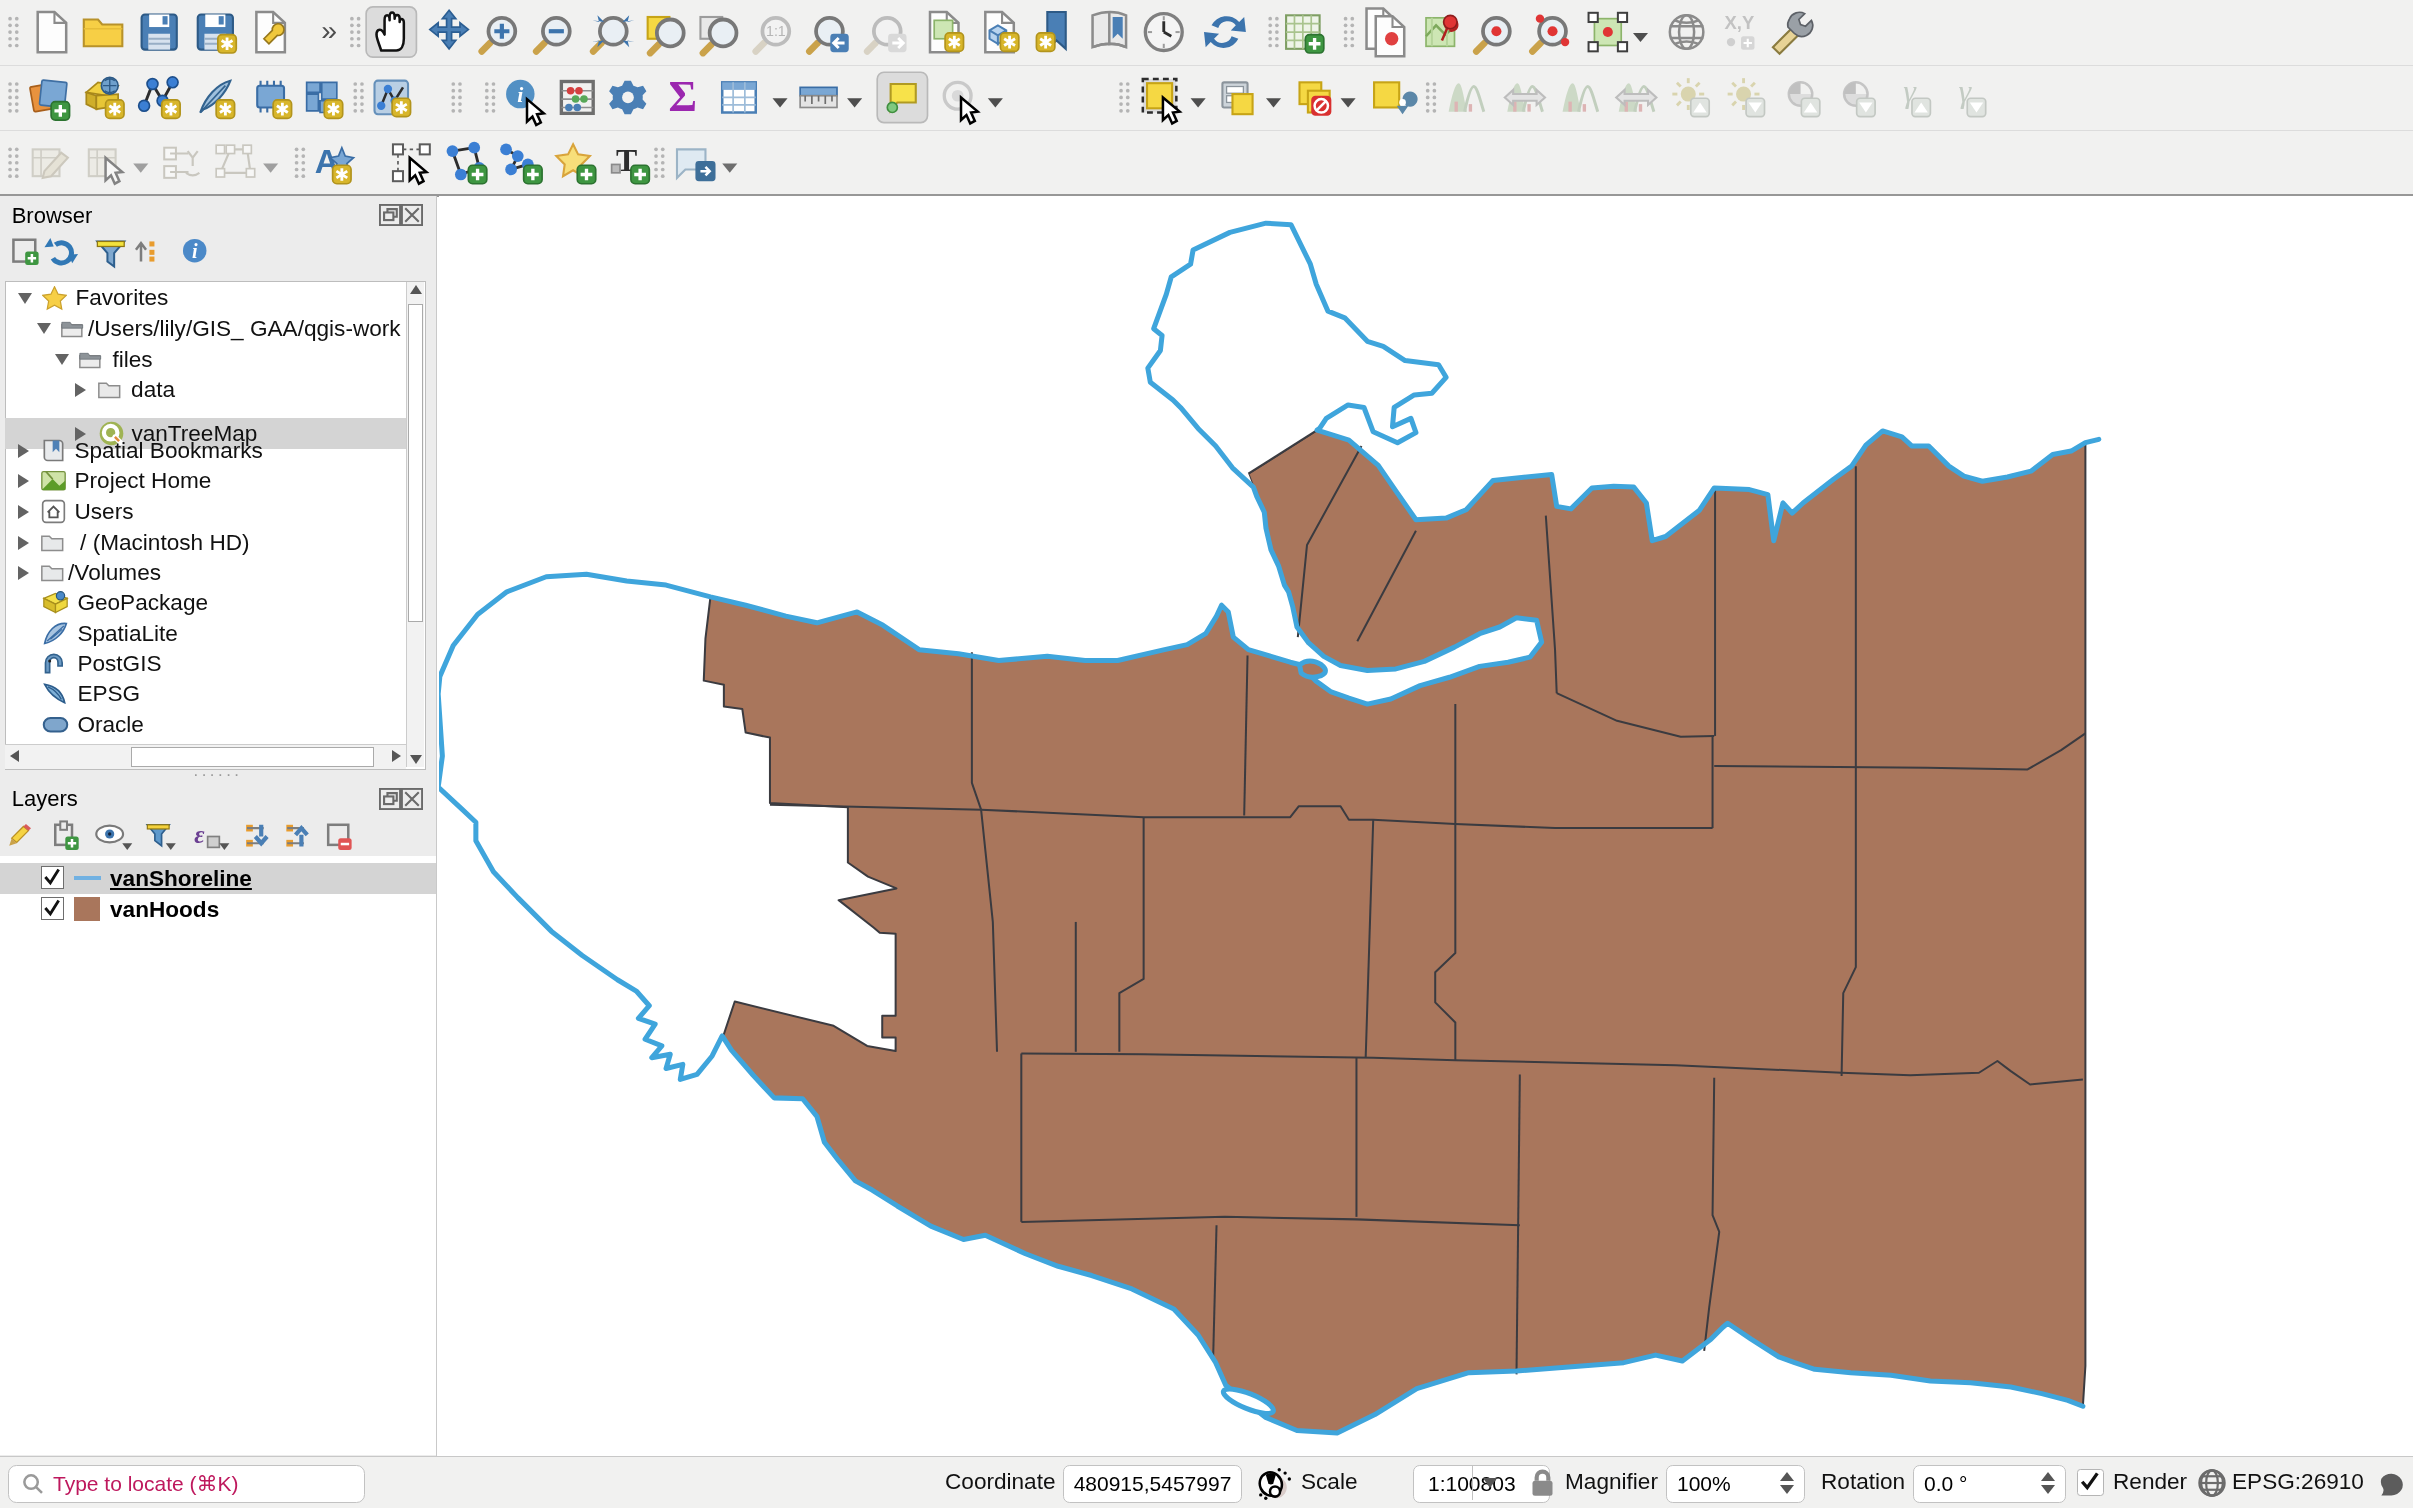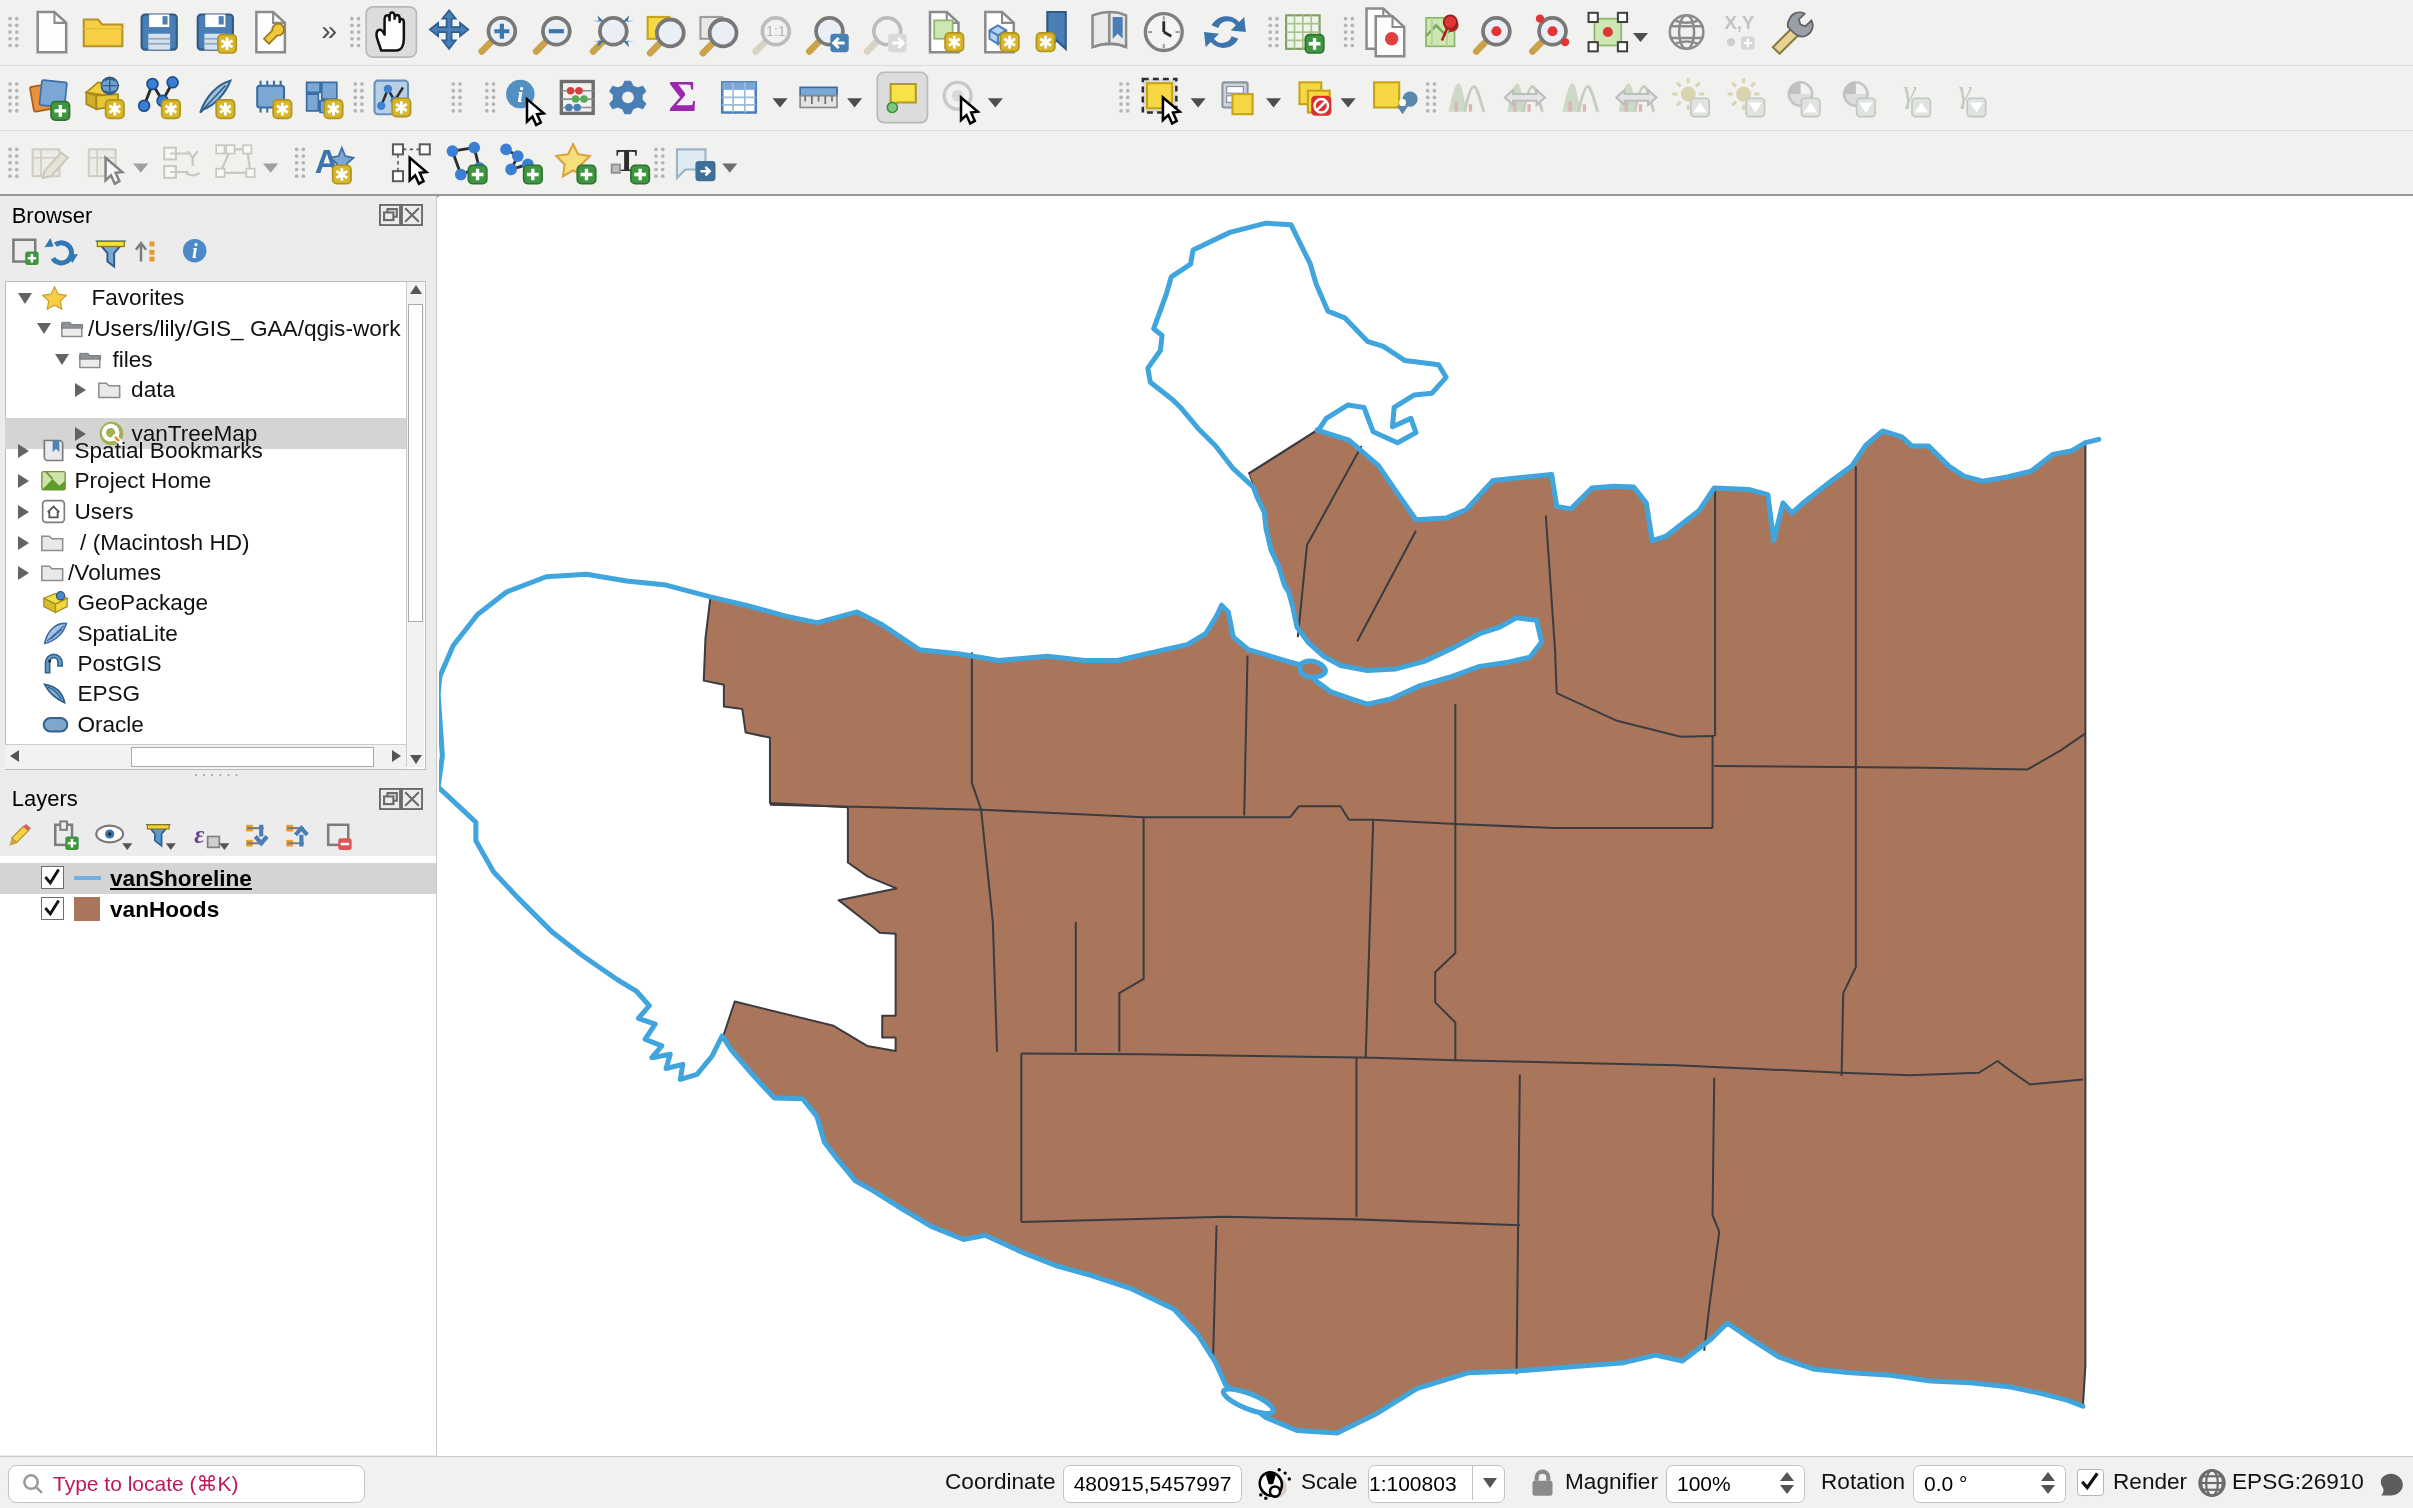--- a/index.html
+++ b/index.html
@@ -571,7 +571,7 @@
         <svg style="margin-left:10px" width="25" height="25" viewBox="0 0 30 30">
           <path d="M15,1 l4.3,8.8 9.7,1.4 -7,6.8 1.7,9.6 -8.7,-4.6 -8.7,4.6 1.7,-9.6 -7,-6.8 9.7,-1.4 Z" fill="#f7cf45" stroke="#caa02c" stroke-width="1.5"></path>
         </svg>
-        <span style="margin-left:24px">Favorites</span>
+        <span style="margin-left:8px">Favorites</span>
       </div>
     <div class="treerow" style="top:32px">
         <span style="margin-left:32px" class="arr down"></span>

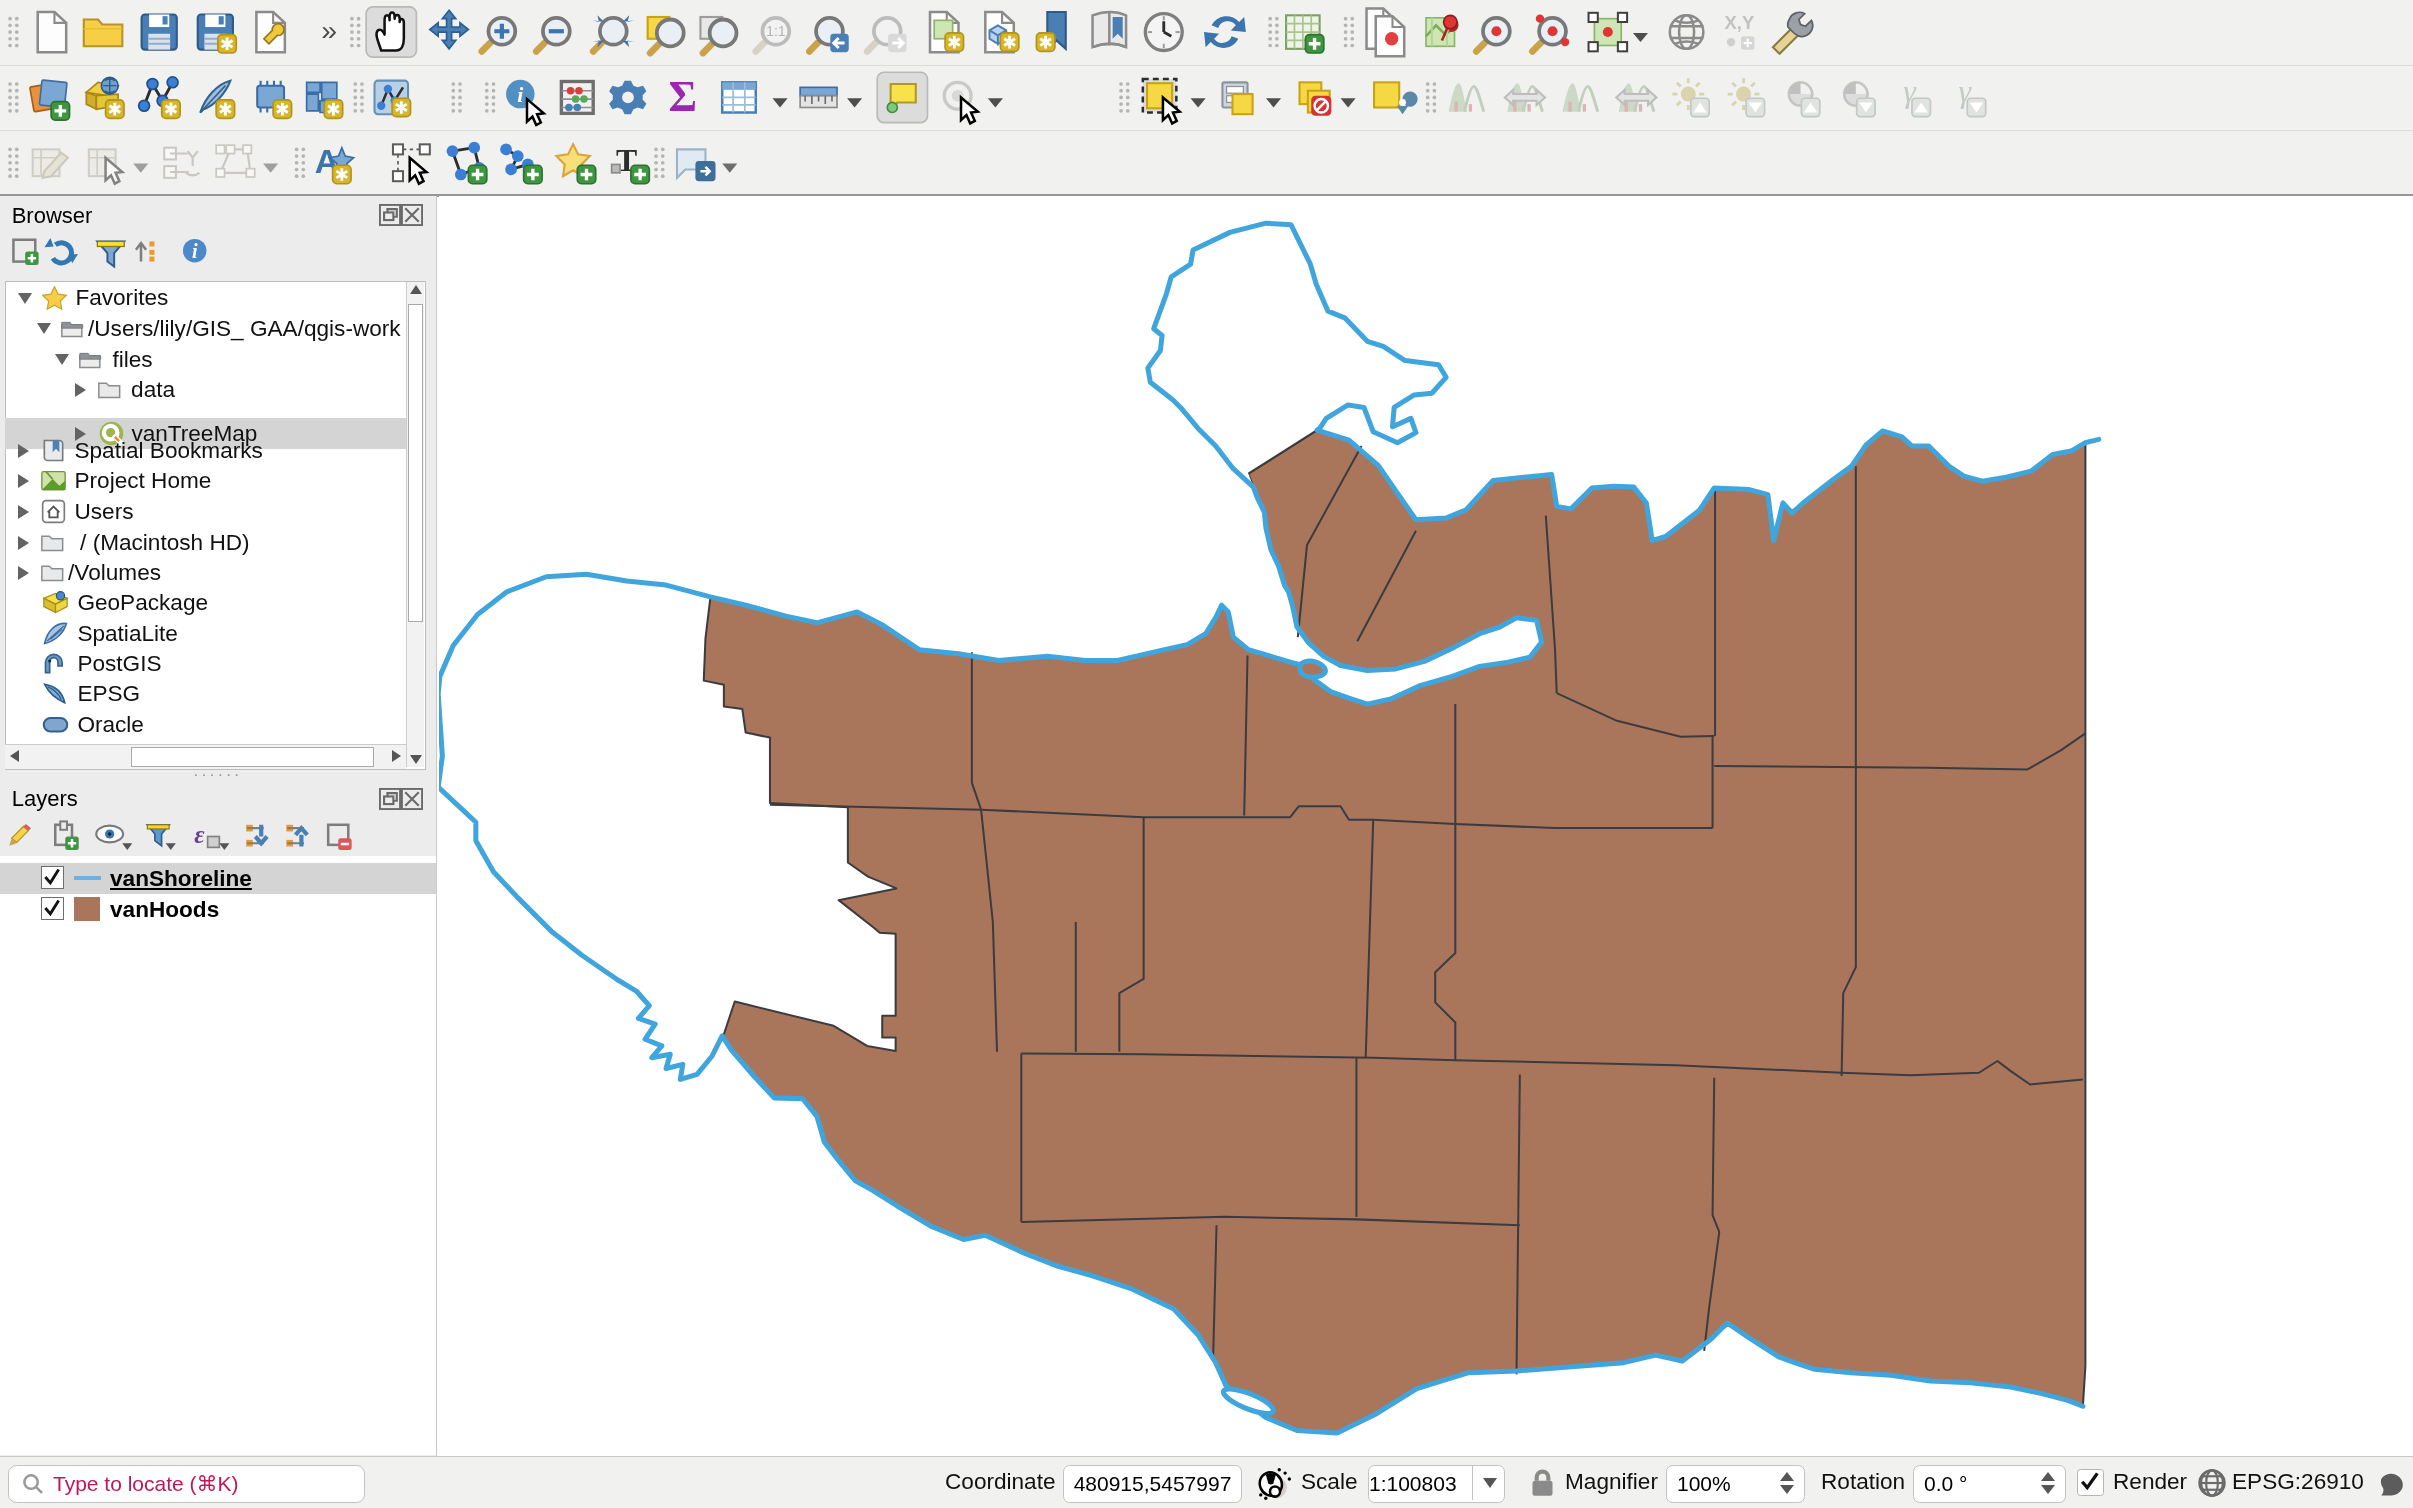--- a/index.html
+++ b/index.html
@@ -844,7 +844,7 @@
       </g>
   </svg>
   <div class="sblab" style="left:1301px">Scale</div>
-  <div class="sbbox" style="left:1368px;width:137px;justify-content:flex-start;padding-left:0">1:100803</div>
+  <div class="sbbox" style="left:1413px;width:137px;justify-content:flex-start;padding-left:14px">1:100803</div>
   <div class="abs" style="left:1472px;top:9.2px;width:34px;height:34px;border-left:1.7px solid #c2c2c2;display:flex;align-items:center;justify-content:center">
     <div style="width:0;height:0;border-left:7.5px solid transparent;border-right:7.5px solid transparent;border-top:10px solid #555"></div>
   </div>

